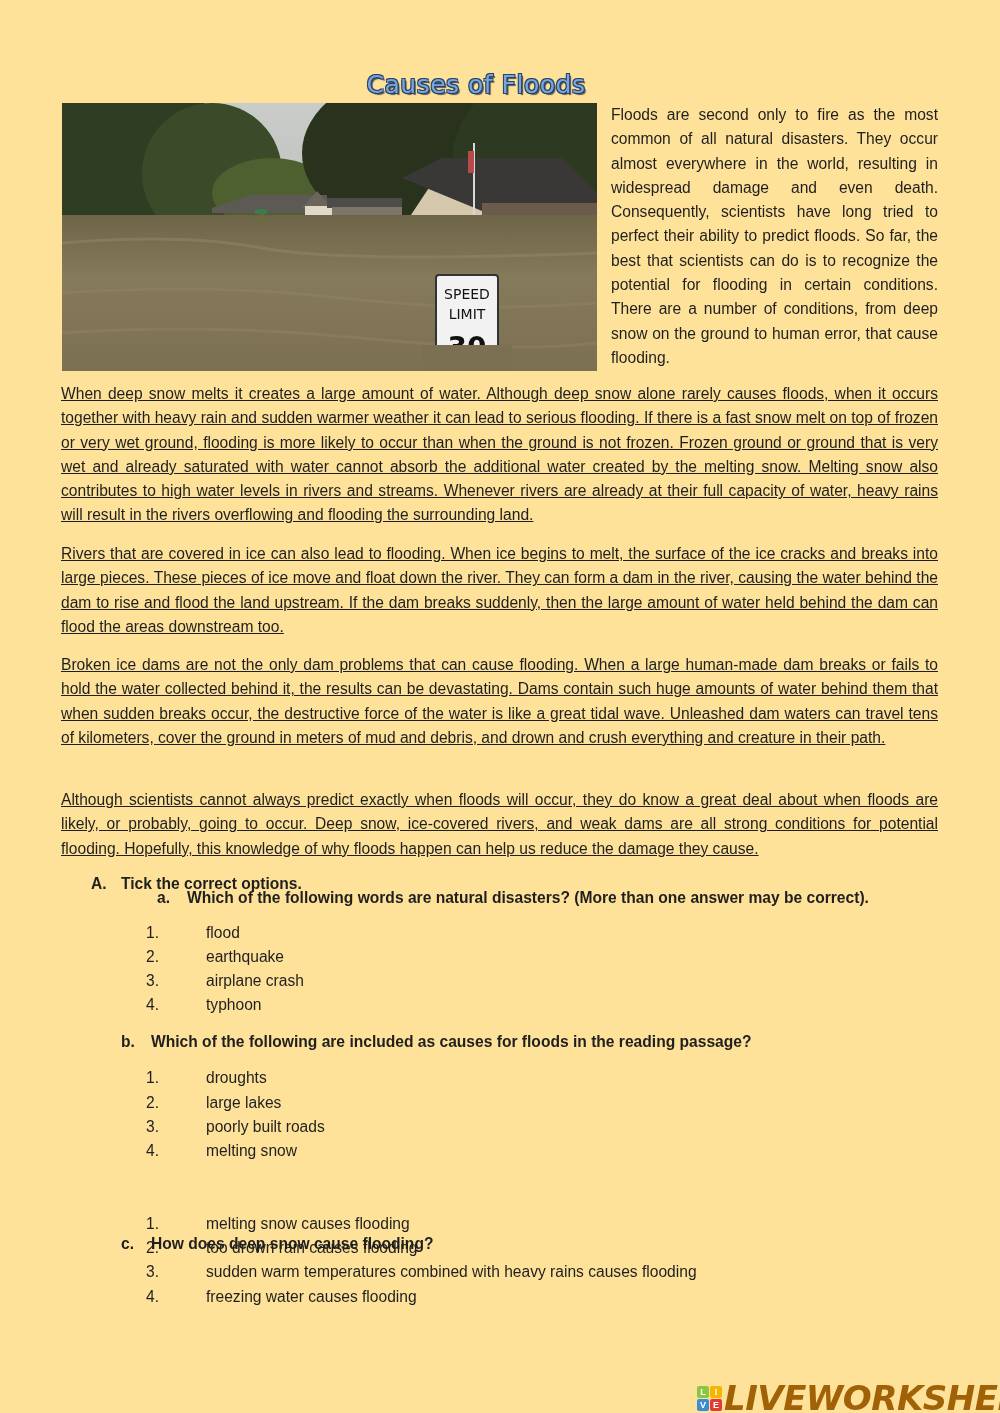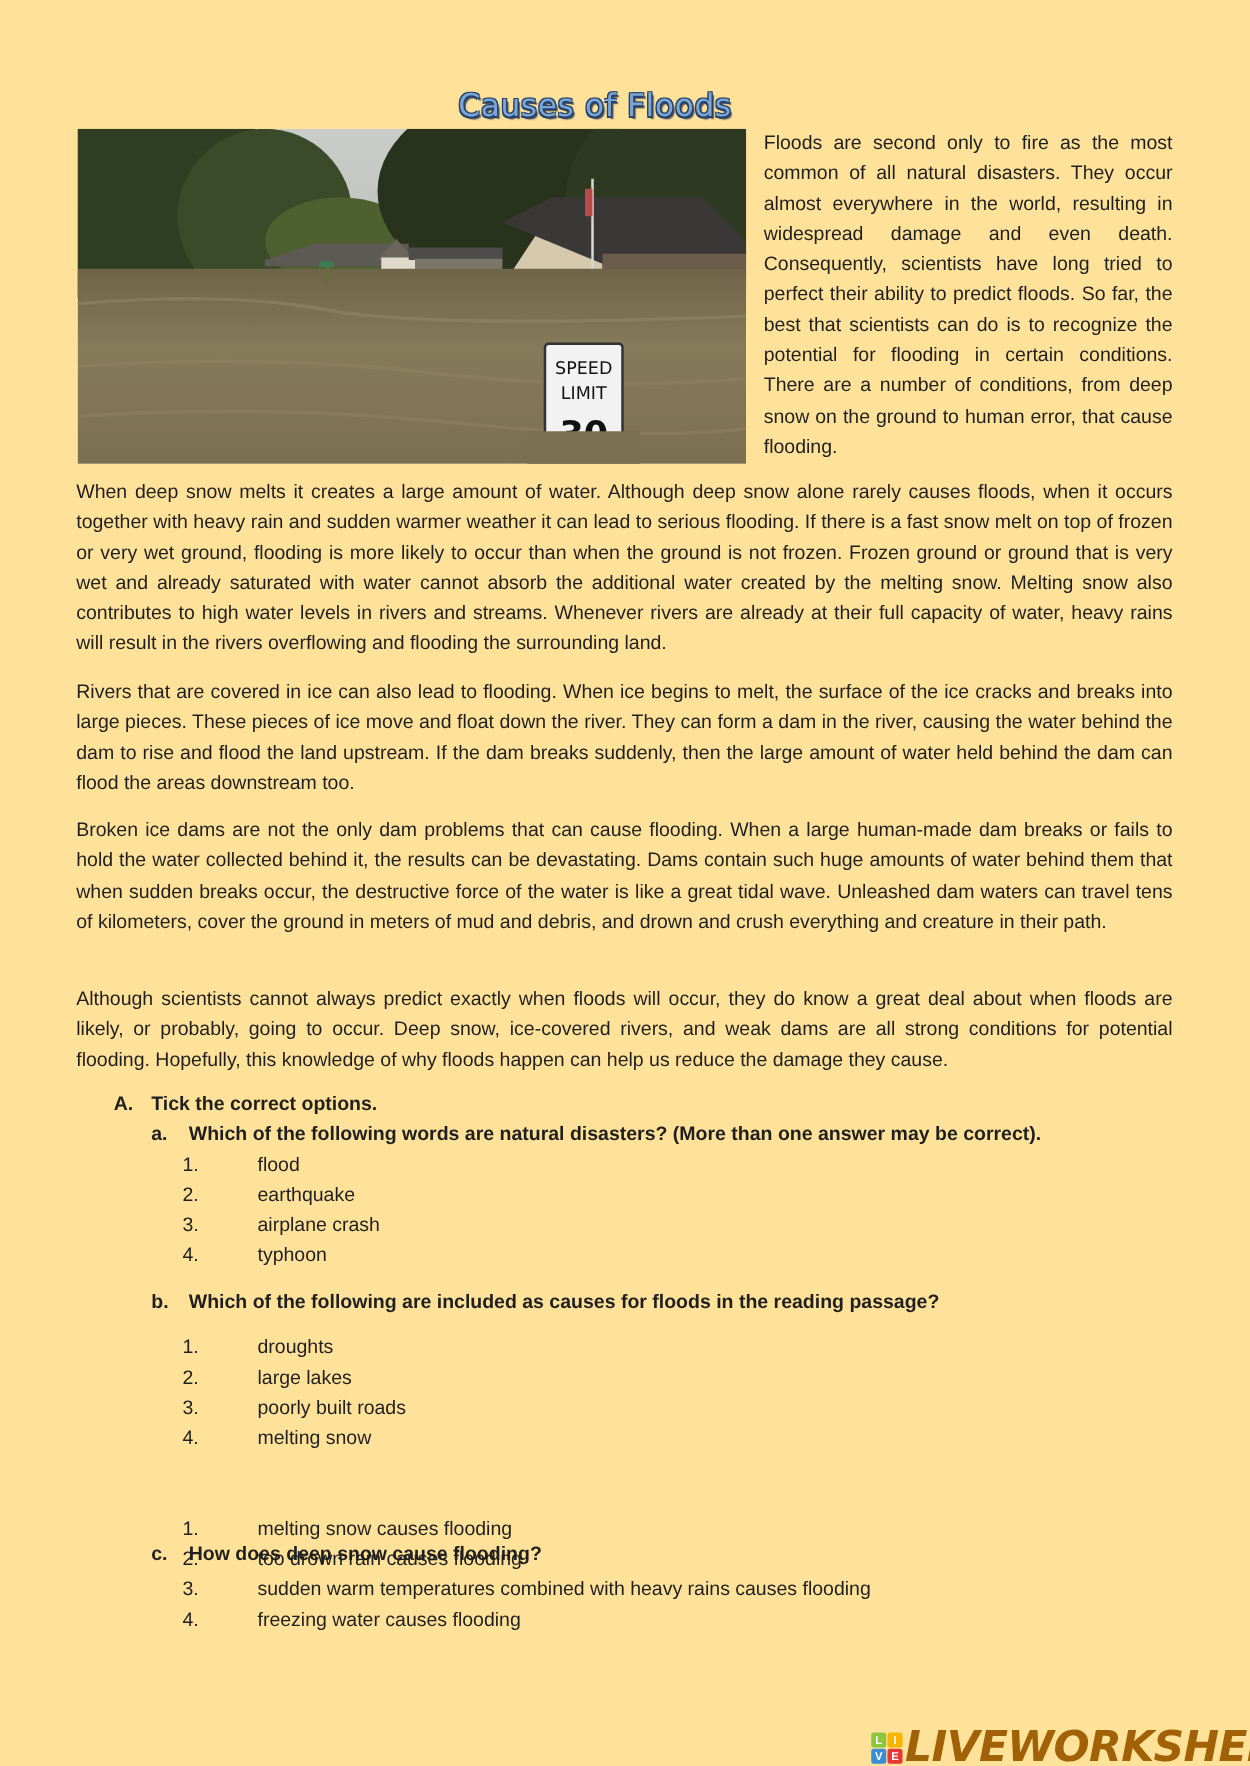--- a/index.html
+++ b/index.html
@@ -24,7 +24,7 @@
   }
   .para {
     position:absolute; left:61px; width:877px;
-    font-size:15.6px; line-height:24.3px; text-align:justify;
+    font-size:15.6px; line-height:24.3px; text-align:justify;text-decoration:underline;
   }
   .qa { position:absolute; left:0; top:875px; width:1000px; font-size:15.6px; }
   .sec { position:absolute; left:91px; font-weight:bold; }

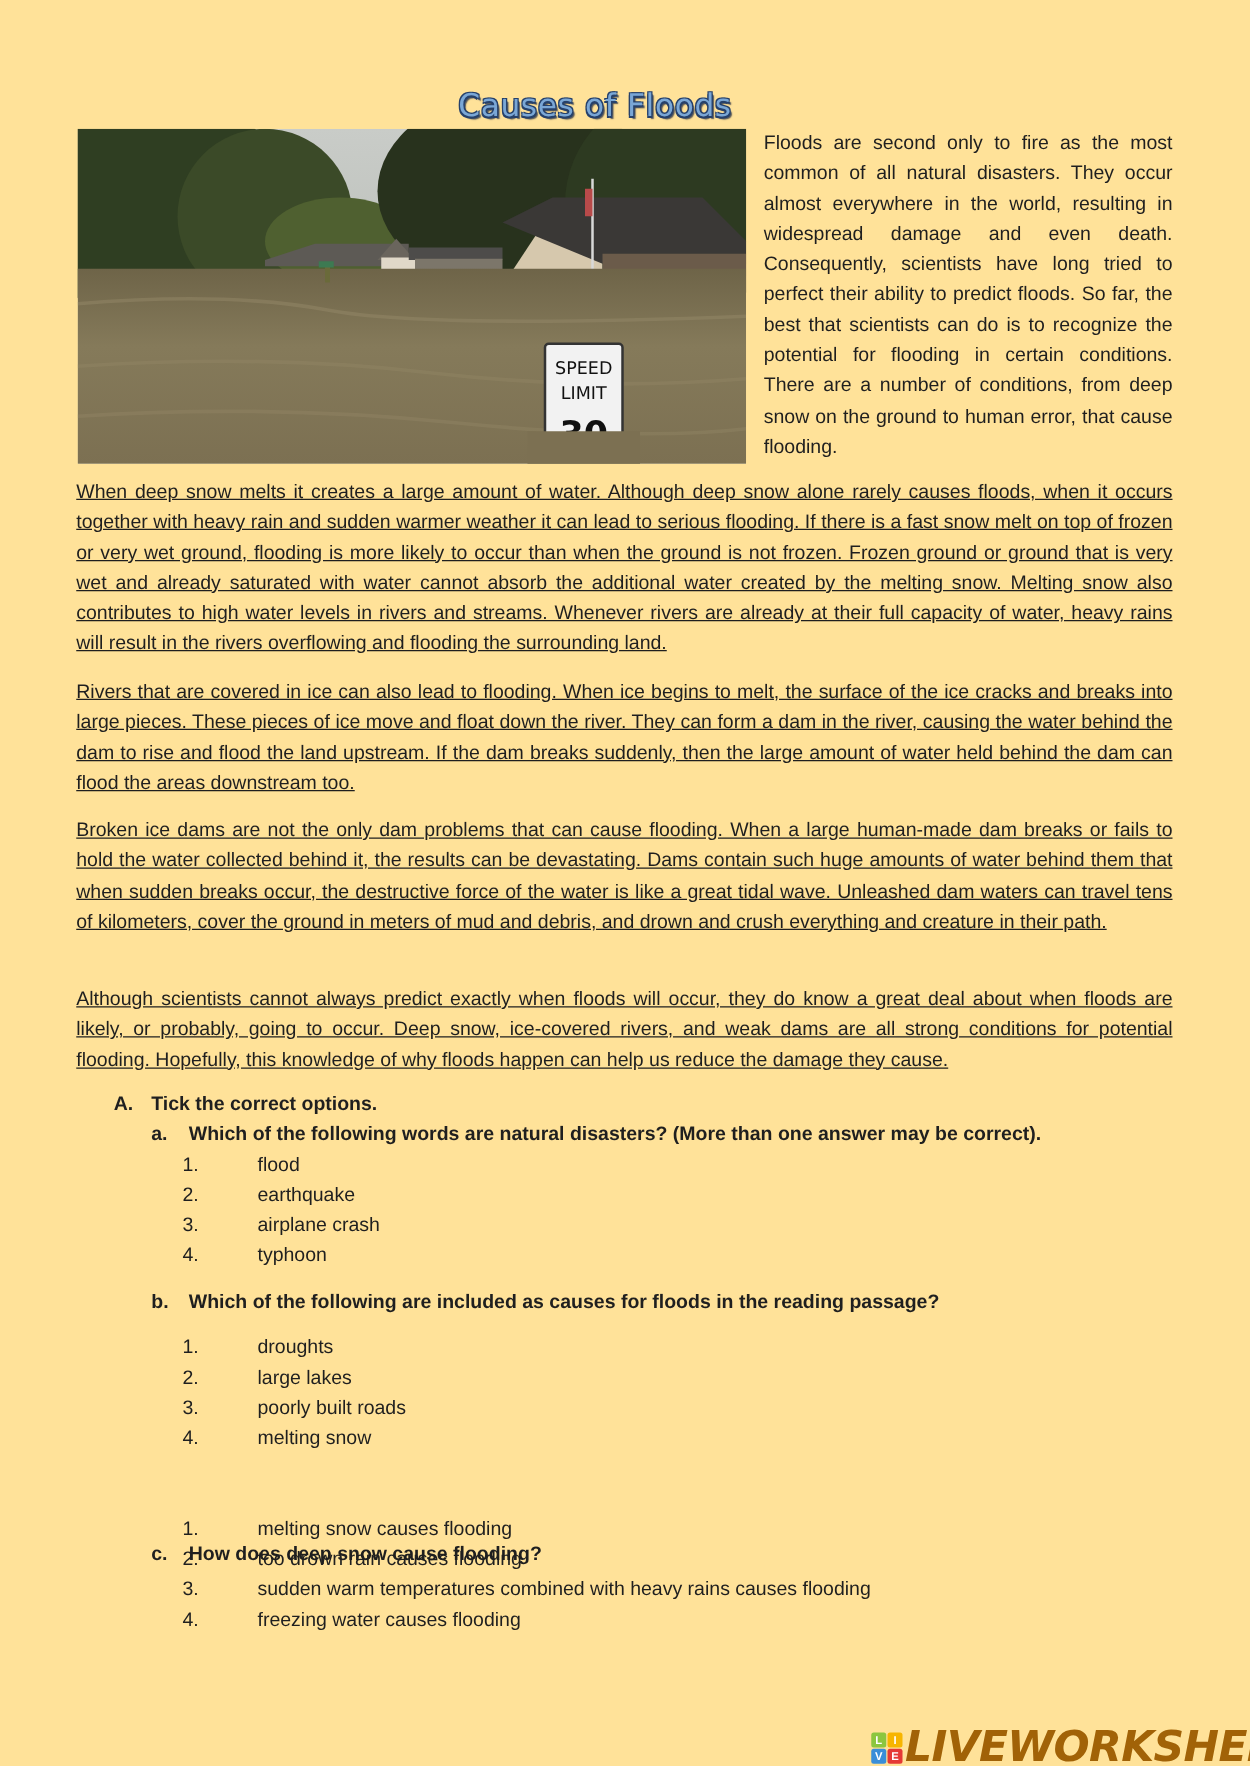--- a/index.html
+++ b/index.html
@@ -100,7 +100,7 @@
     <span class="lbl">A.</span><span>Tick the correct options.</span>
   </div>
 
-  <div class="q" style="top:24px;">
+  <div class="q" style="top:14px;margin-left:36px;">
     <span class="lbl">a.</span><span>Which of the following words are natural disasters? (More than one answer may be correct).</span>
   </div>
   <div class="opt" style="top:49px;"><span class="num">1.</span><span>flood</span></div>

